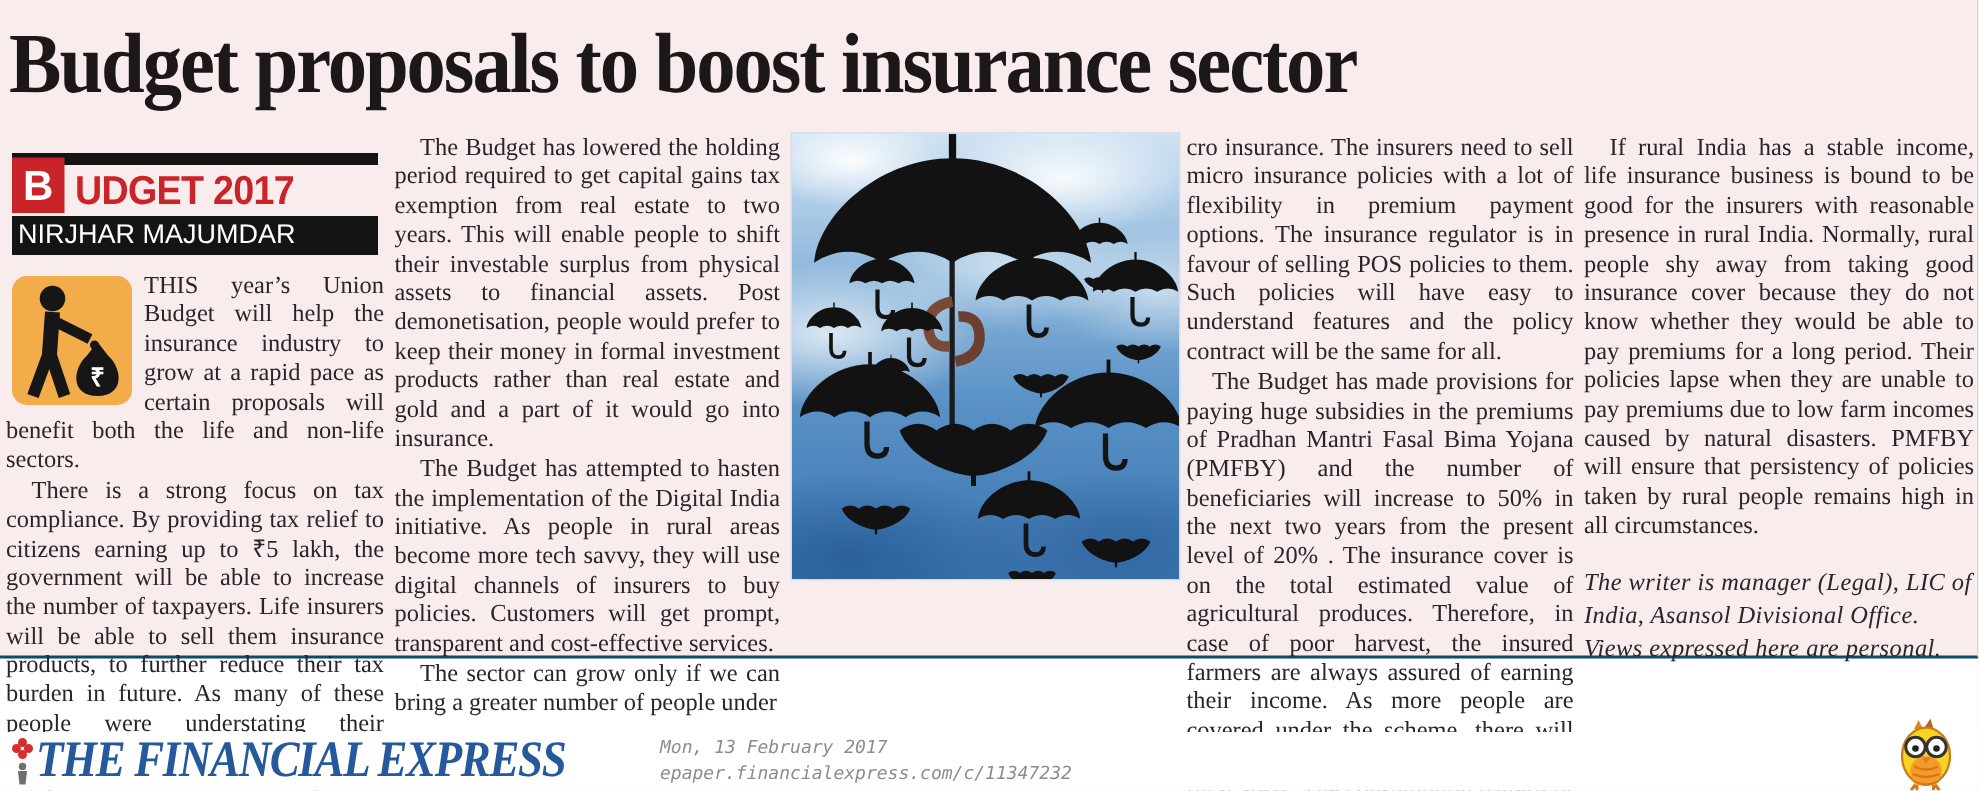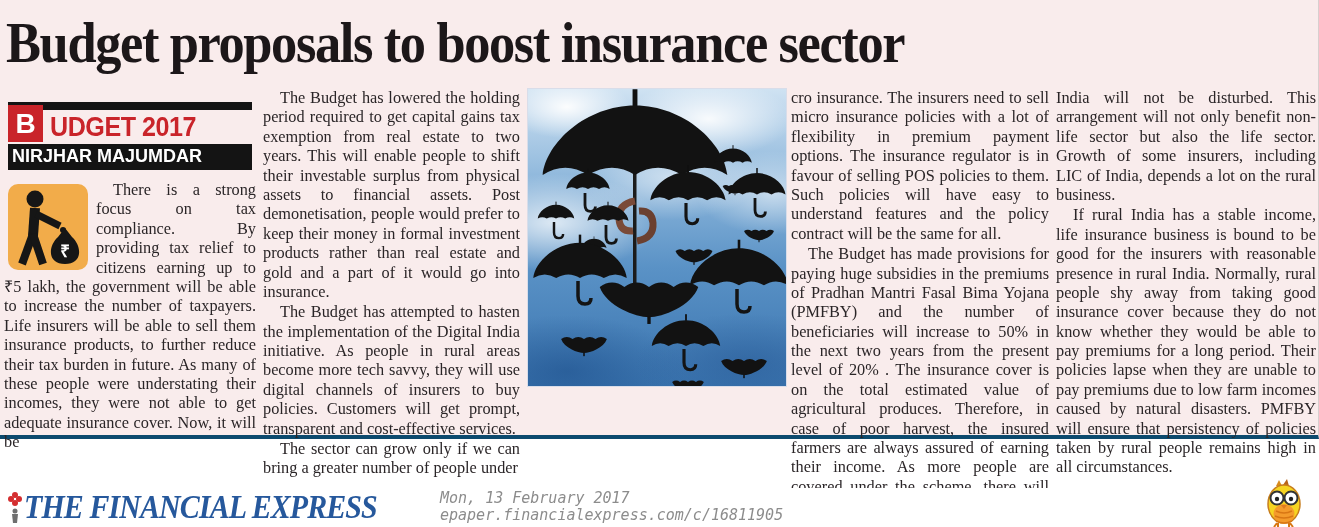--- a/index.html
+++ b/index.html
@@ -8,7 +8,7 @@
 
   
   .article { position:absolute; left:0; top:0; width:1319px; height:439px;
-             background:#f9ecec; border-bottom:4px solid #0c4a6e; border-right:1px solid #d8cfcf; }
+             background:#f9ecec; border-bottom:2px solid #0c4a6e; border-right:1px solid #d8cfcf; }
   .headline { position:absolute; left:6px; top:10px; width:1300px;
               font-size:57px; font-weight:bold; color:#1c1719; letter-spacing:-1.5px;
               transform:scaleX(.92); transform-origin:left top; white-space:nowrap; }

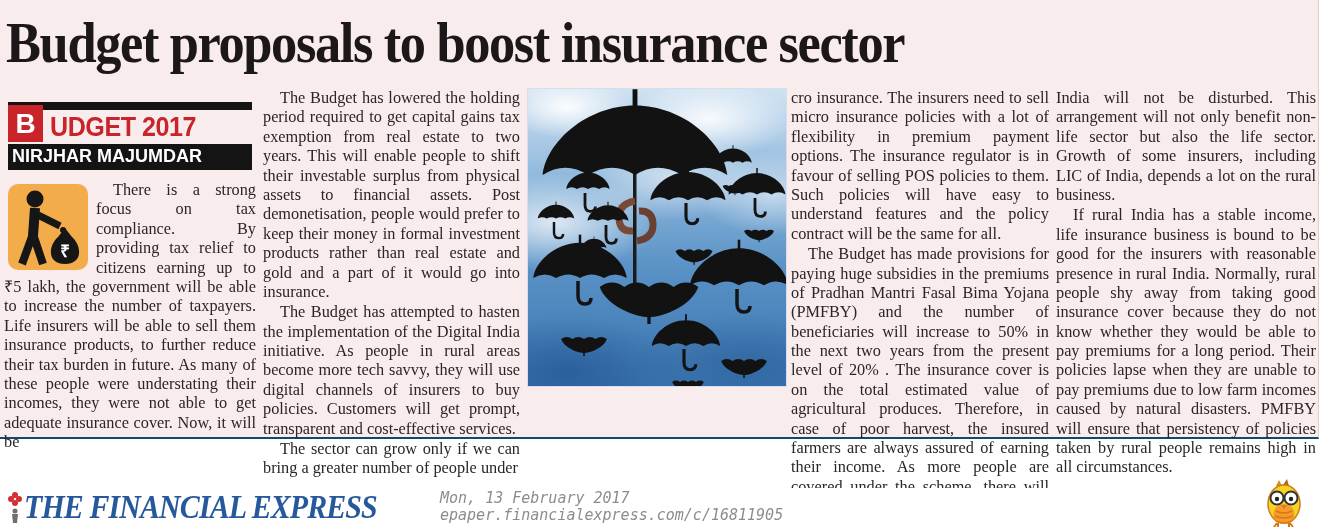--- a/index.html
+++ b/index.html
@@ -166,7 +166,6 @@
     </div>
 
     <div class="col" id="col5">
-      <p>India will not be disturbed. This arrangement will not only benefit non-life sector but also the life sector. Growth of some insurers, including LIC of India, depends a lot on the rural business.</p>
       <p class="ind">If rural India has a stable income, life insurance business is bound to be good for the insurers with reasonable presence in rural India. Normally, rural people shy away from taking good insurance cover because they do not know whether they would be able to pay premiums for a long period. Their policies lapse when they are unable to pay premiums due to low farm incomes caused by natural disasters. PMFBY will ensure that persistency of policies taken by rural people remains high in all circumstances.</p>
       <p class="credit">The writer is manager (Legal), LIC of  India, Asansol Divisional Office. Views expressed here are personal.</p>
     </div>

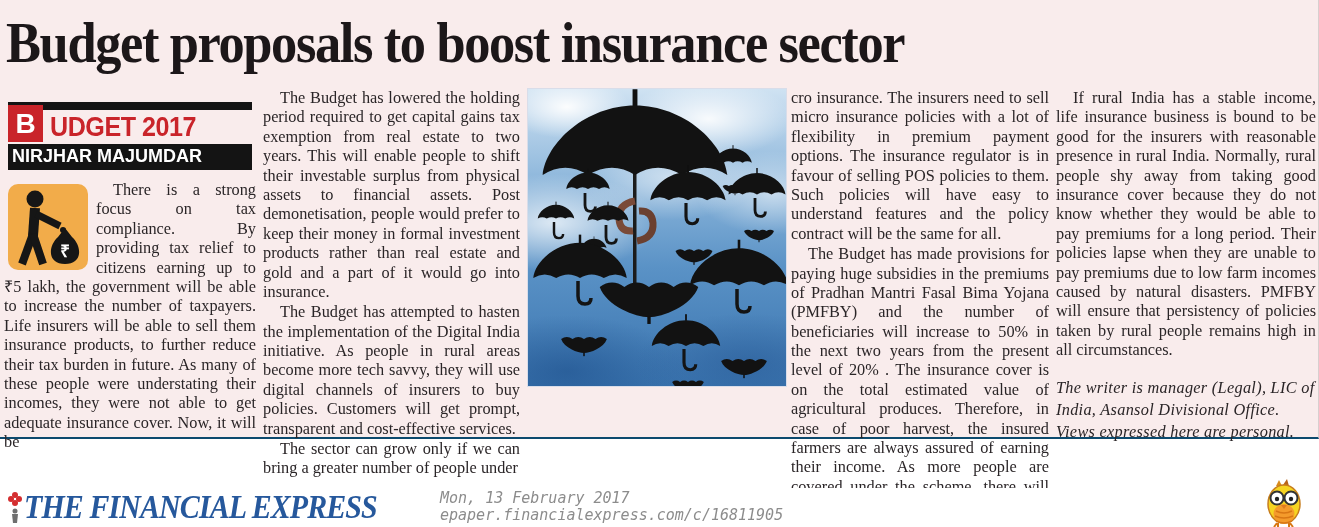--- a/index.html
+++ b/index.html
@@ -33,7 +33,7 @@
                    font-family:"Liberation Sans",sans-serif; font-weight:bold; font-size:27px;
                    letter-spacing:-.5px; transform:scaleX(.93); transform-origin:left top; white-space:nowrap; }
   .byline .authbar { position:absolute; left:0; top:42px; width:100%; height:26px; background:#141414;
-                     color:#fff; font-family:"Liberation Sans",sans-serif; font-weight:bold; font-size:18px;
+                     color:#fff; font-family:"Liberation Sans",sans-serif; font-weight:normal; font-size:18px;
                      display:flex; align-items:center; padding-left:4px; letter-spacing:0;
                      white-space:nowrap; }
 

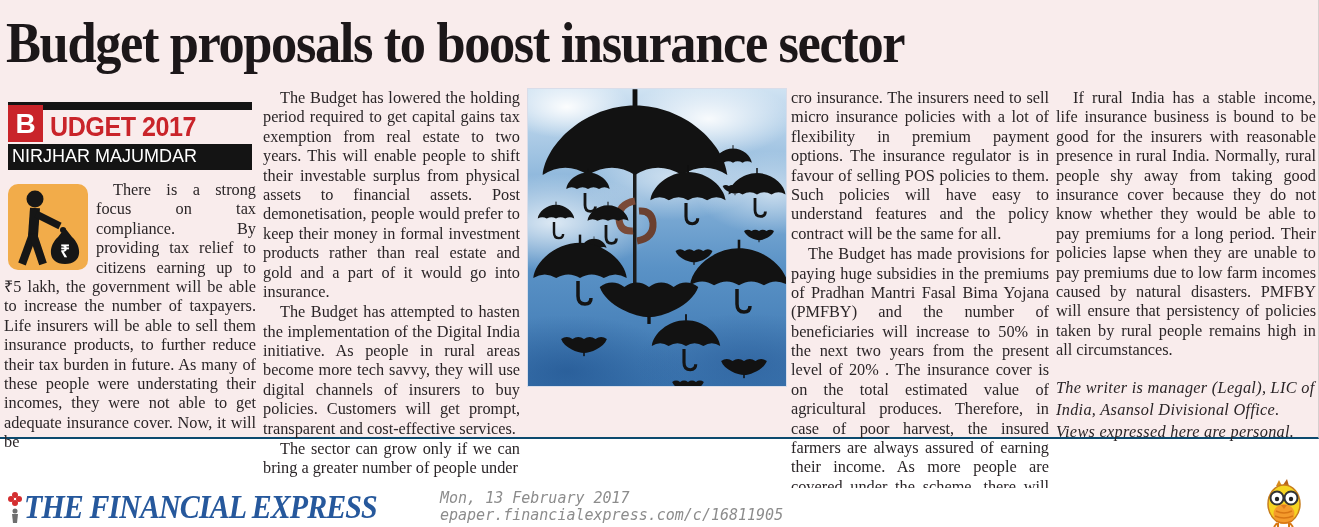--- a/index.html
+++ b/index.html
@@ -94,6 +94,7 @@
           <text x="57" y="73" text-anchor="middle" font-family="Liberation Sans, sans-serif" font-size="17" font-weight="bold" fill="#ffffff">₹</text>
         </svg>
       </div>
+      <p>THIS year’s Union Budget will help the insurance industry to grow at a rapid pace as certain proposals will benefit both the life and non-life sectors.</p>
       <p class="ind">There is a strong focus on tax compliance. By providing tax relief to citizens earning up to ₹5 lakh, the government will be able to increase the number of taxpayers. Life insurers will be able to sell them insurance products, to further reduce their tax burden in future. As many of these people were understating their incomes, they were not able to get adequate insurance cover. Now, it will be</p>
     </div>
 

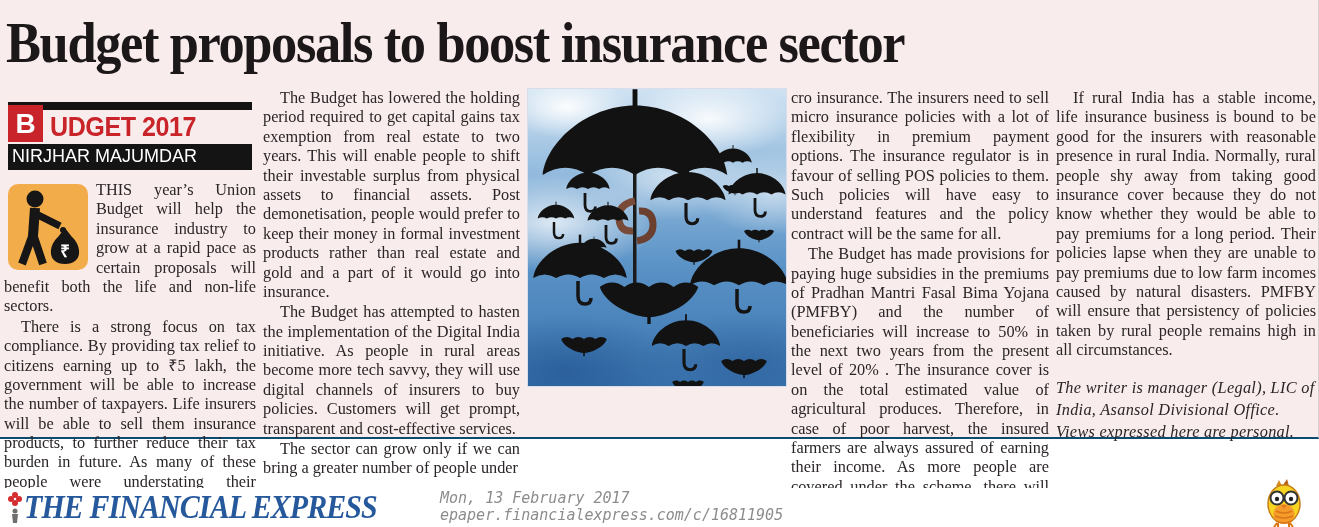--- a/index.html
+++ b/index.html
@@ -63,7 +63,7 @@
               font-size:34px; letter-spacing:-1px; transform:scaleX(.88); transform-origin:left top;
               white-space:nowrap; }
   .stamp { position:absolute; left:440px; top:2px; color:#8c8c8c;
-           font-family:"DejaVu Sans Mono", monospace; font-size:15px; line-height:17px; }
+           font-family:"DejaVu Sans Mono", monospace; font-size:12px; line-height:17px; }
   .owl { position:absolute; right:14px; top:-10px; }
 </style>
 </head>

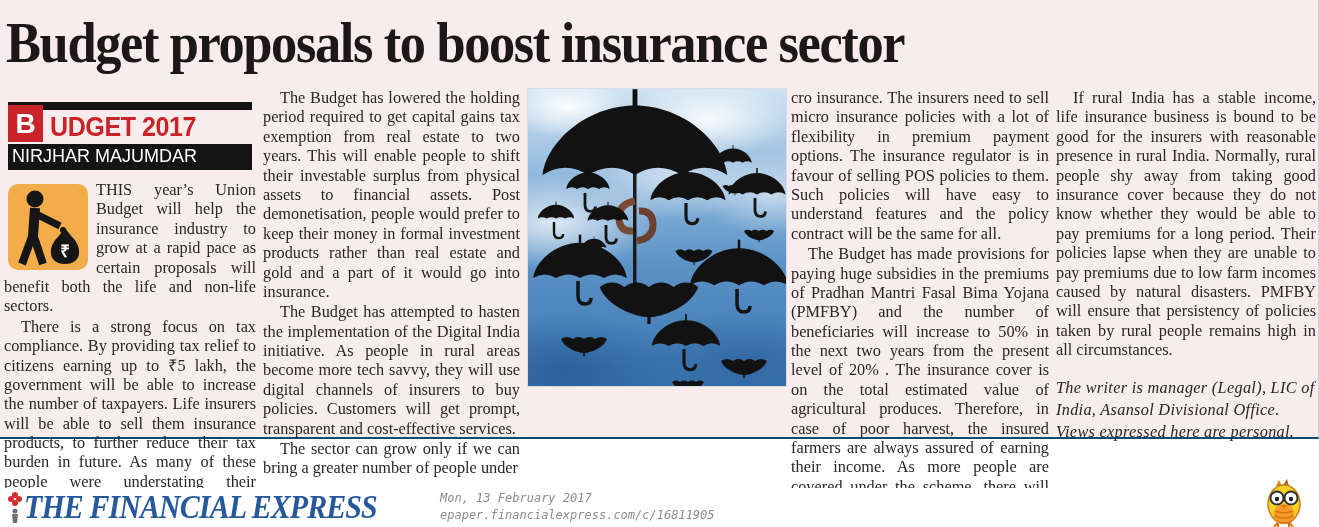--- a/index.html
+++ b/index.html
@@ -184,7 +184,7 @@
     <div class="masthead">THE FINANCIAL EXPRESS</div>
     <div class="stamp">
       <div>Mon, 13 February 2017</div>
-      <div>epaper.financialexpress.com/c/16811905</div>
+      <div>epaper.financialexpress.com/c/11347232</div>
     </div>
     <svg class="owl" width="42" height="50" viewBox="0 0 42 50">
       <path d="M13 8 L16 2 L19 8 Z" fill="#d88b1d"></path>

